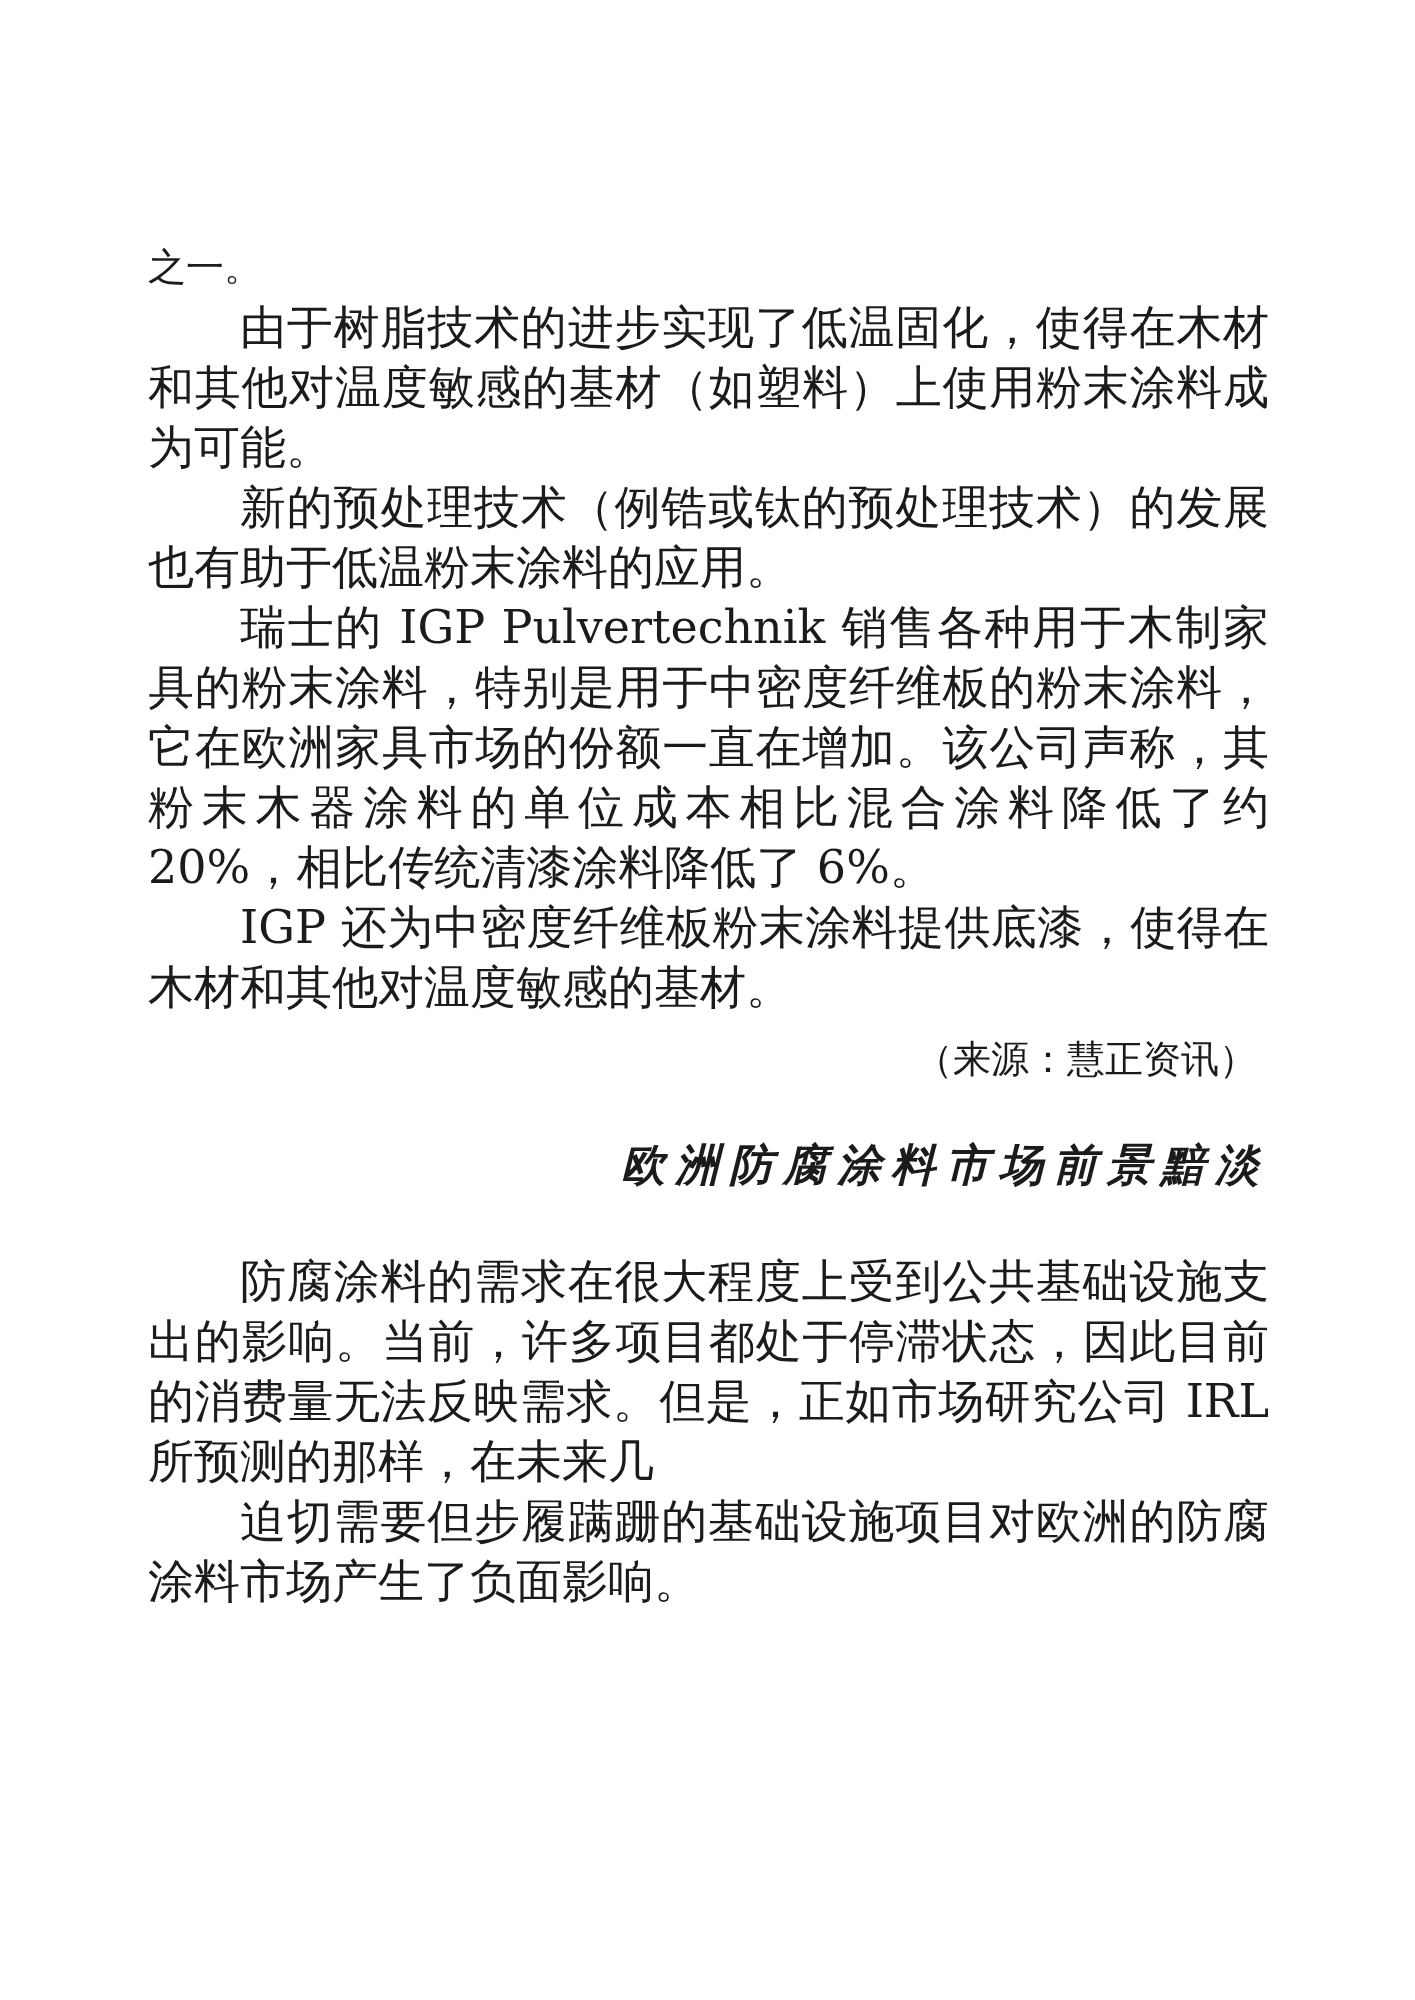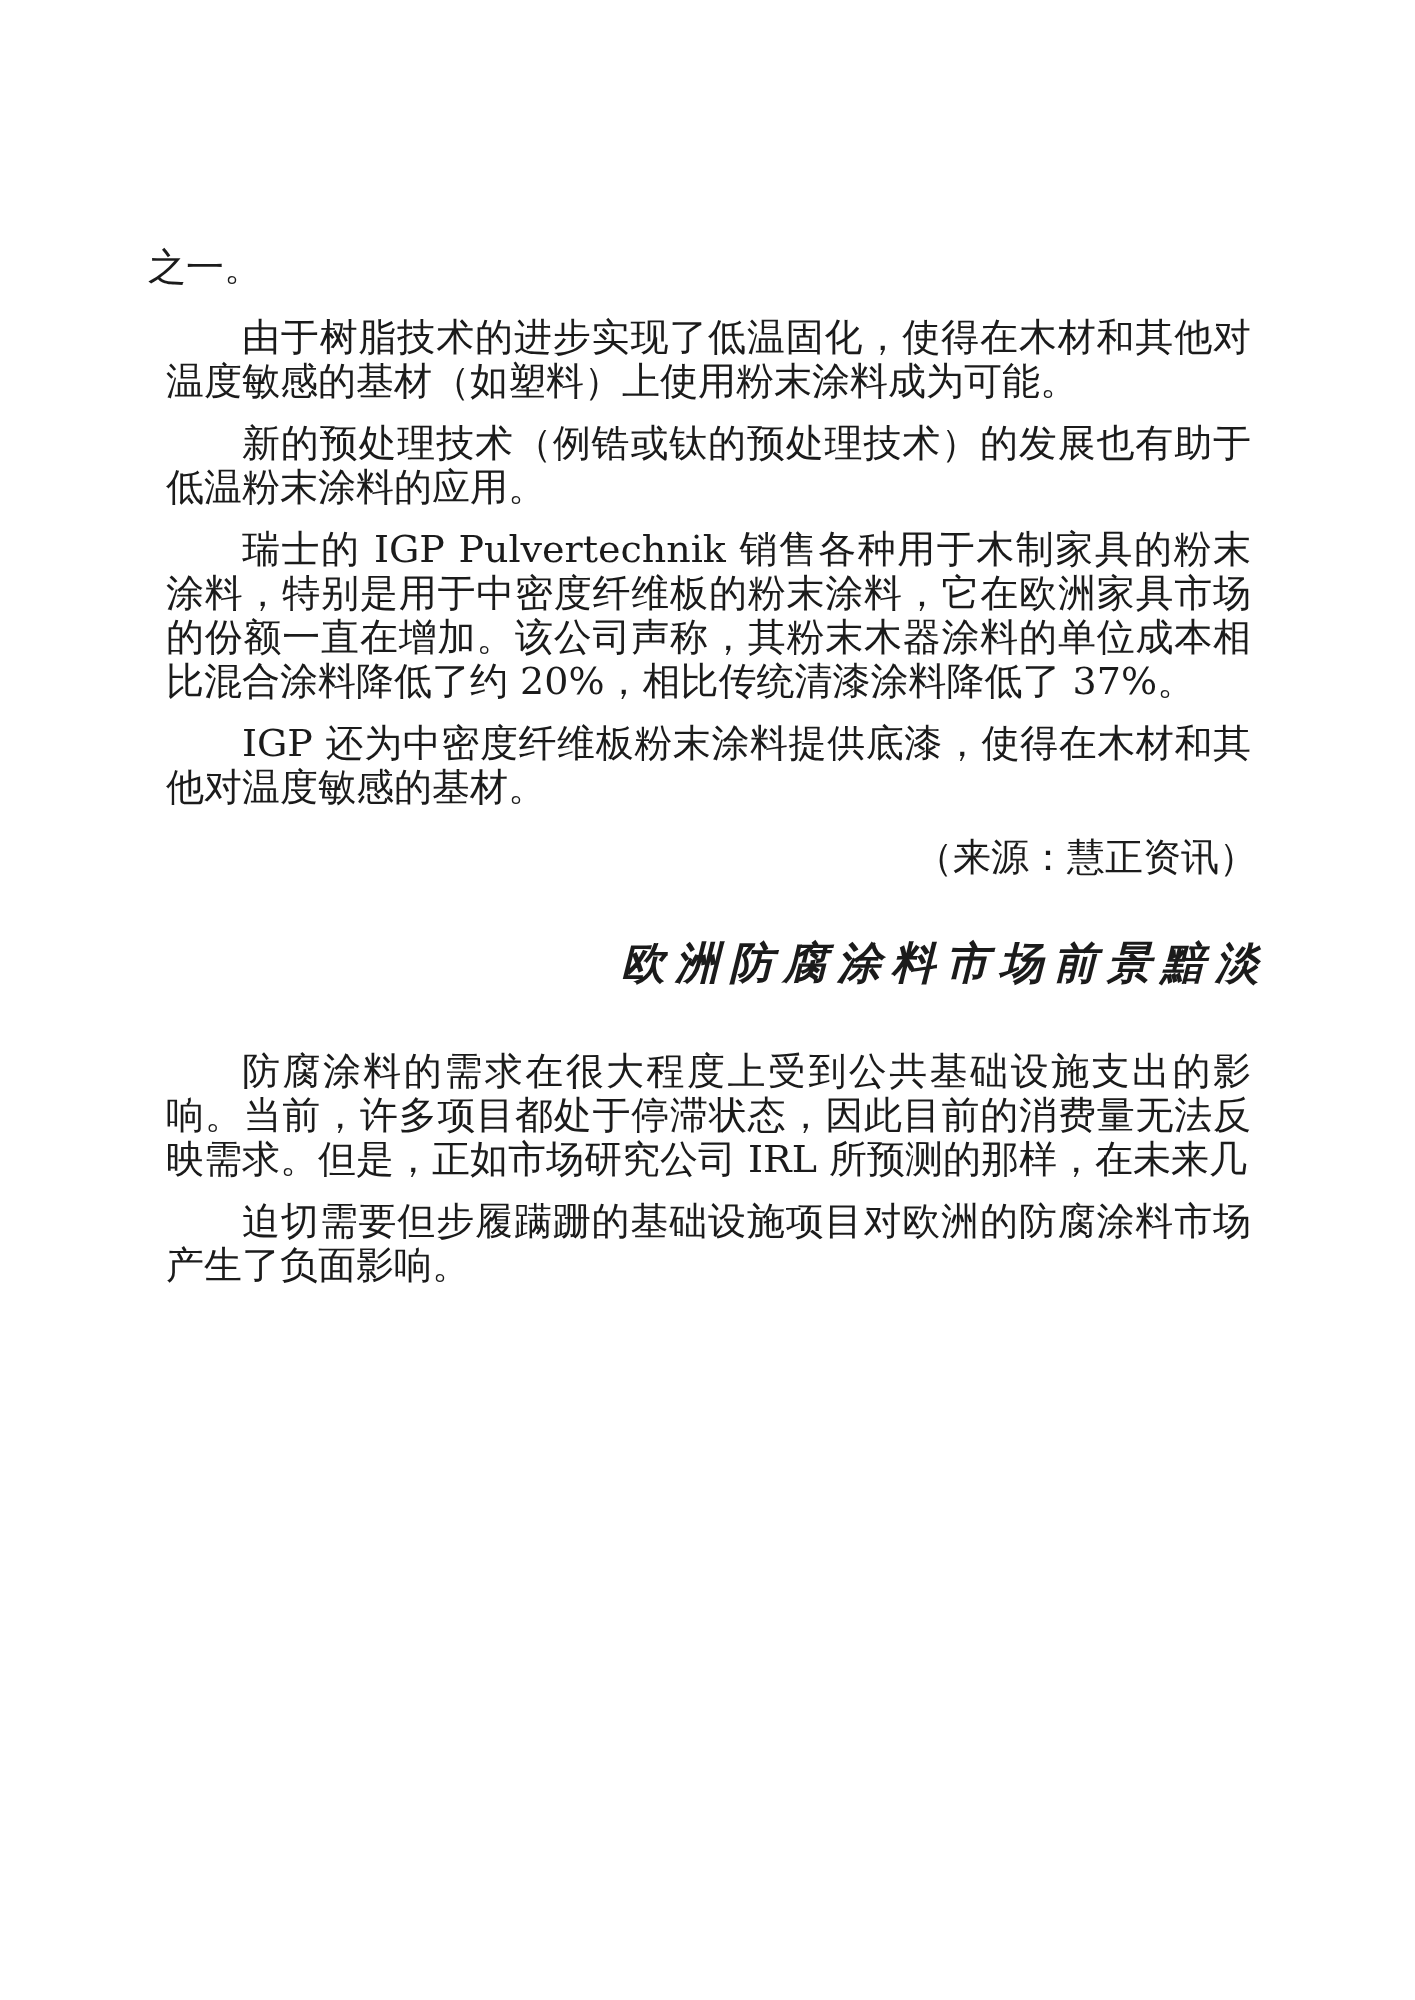--- a/index.html
+++ b/index.html
@@ -32,9 +32,9 @@
     text-indent: 0;
   }
   .para {
-    margin: 18px;
-    font-size: 38px;
-    line-height: 44px;
+    margin: 0;
+    font-size: 46px;
+    line-height: 60px;
     text-align: justify;
     text-indent: 2em;
   }

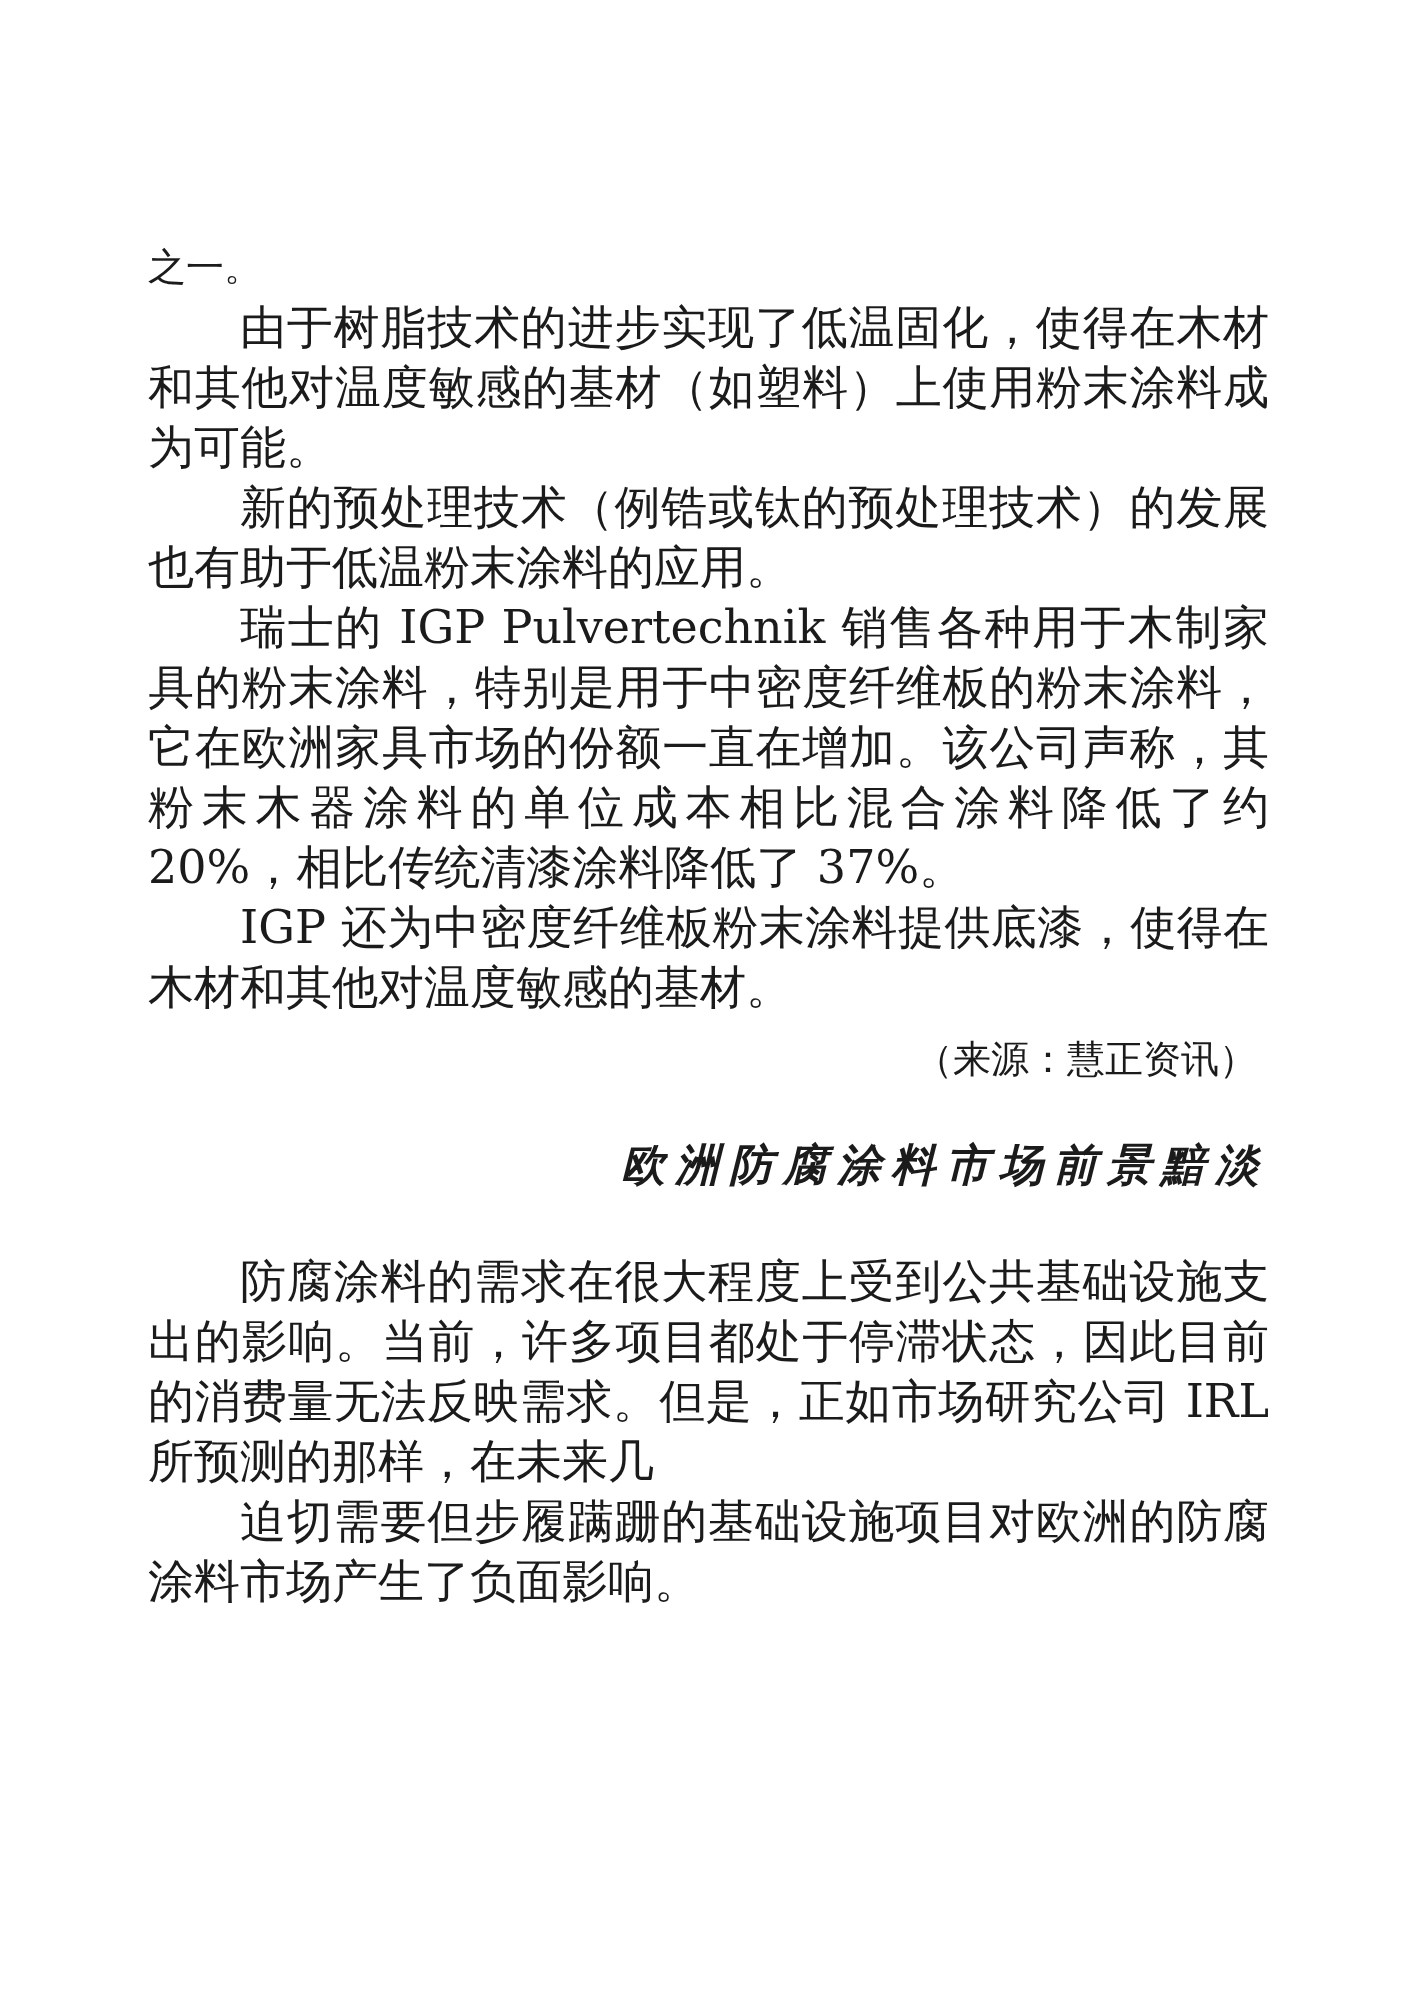--- a/index.html
+++ b/index.html
@@ -75,7 +75,7 @@
 
     <p class="para">由于树脂技术的进步实现了低温固化，使得在木材和其他对温度敏感的基材（如塑料）上使用粉末涂料成为可能。</p>
         <p class="para">新的预处理技术（例锆或钛的预处理技术）的发展也有助于低温粉末涂料的应用。</p>
-        <p class="para">瑞士的 IGP Pulvertechnik 销售各种用于木制家具的粉末涂料，特别是用于中密度纤维板的粉末涂料，它在欧洲家具市场的份额一直在增加。该公司声称，其粉末木器涂料的单位成本相比混合涂料降低了约 20%，相比传统清漆涂料降低了 37%。</p>
+        <p class="para">瑞士的 IGP Pulvertechnik 销售各种用于木制家具的粉末涂料，特别是用于中密度纤维板的粉末涂料，它在欧洲家具市场的份额一直在增加。该公司声称，其粉末木器涂料的单位成本相比混合涂料降低了约 20%，相比传统清漆涂料降低了 6%。</p>
         <p class="para">IGP 还为中密度纤维板粉末涂料提供底漆，使得在木材和其他对温度敏感的基材。</p>
       </div>
 

